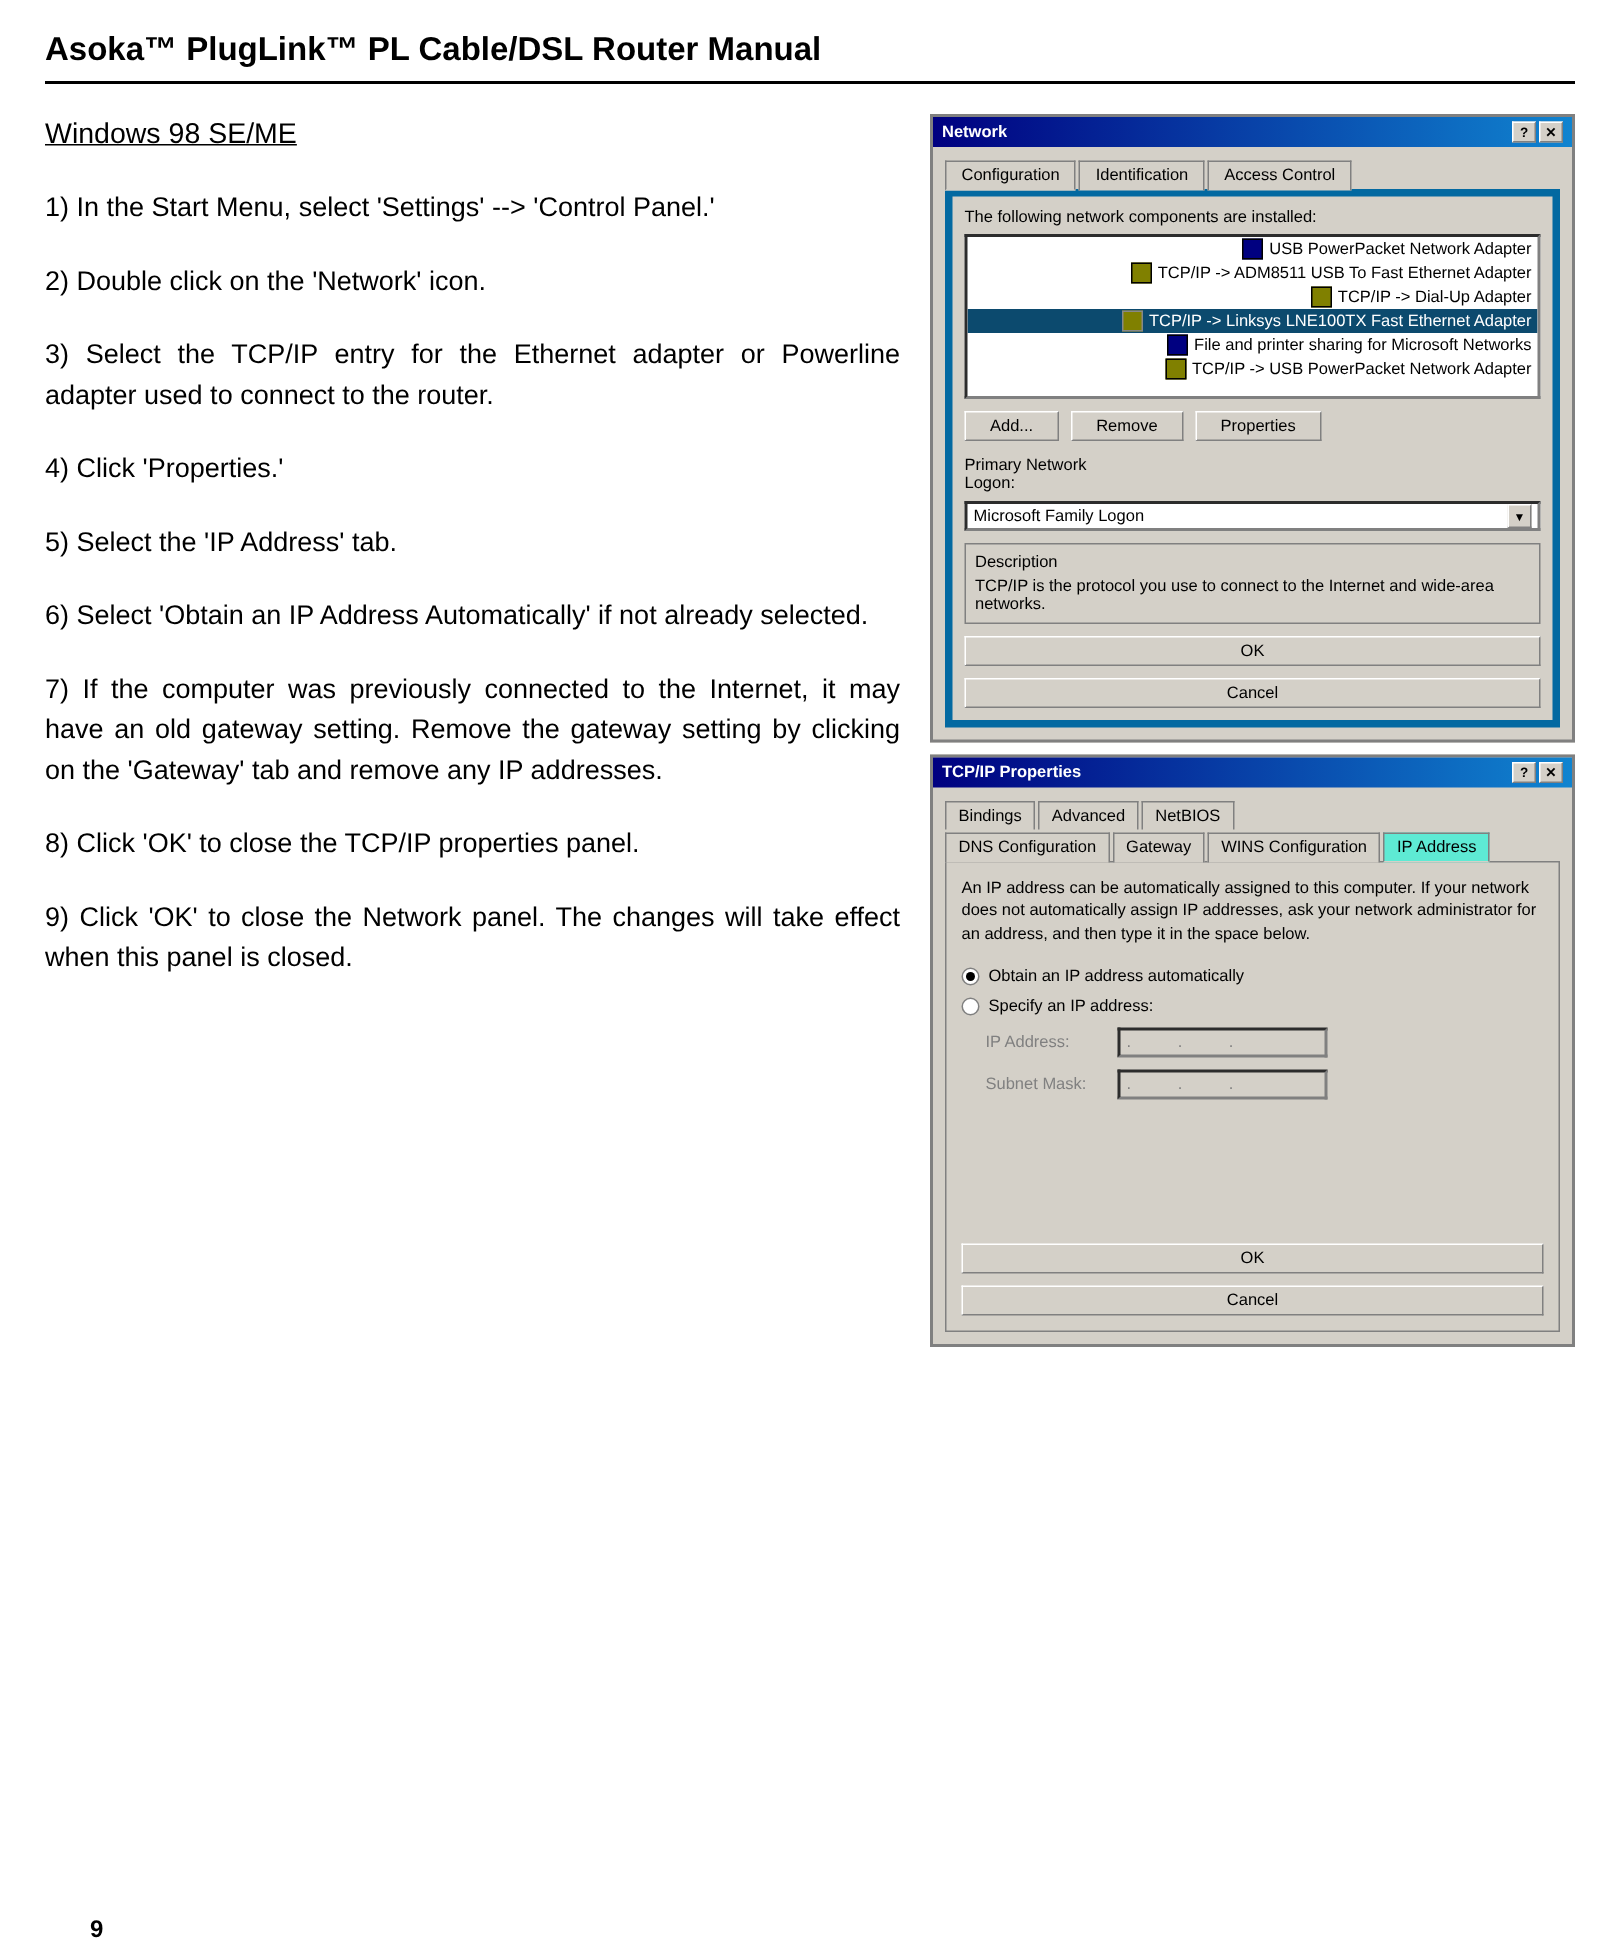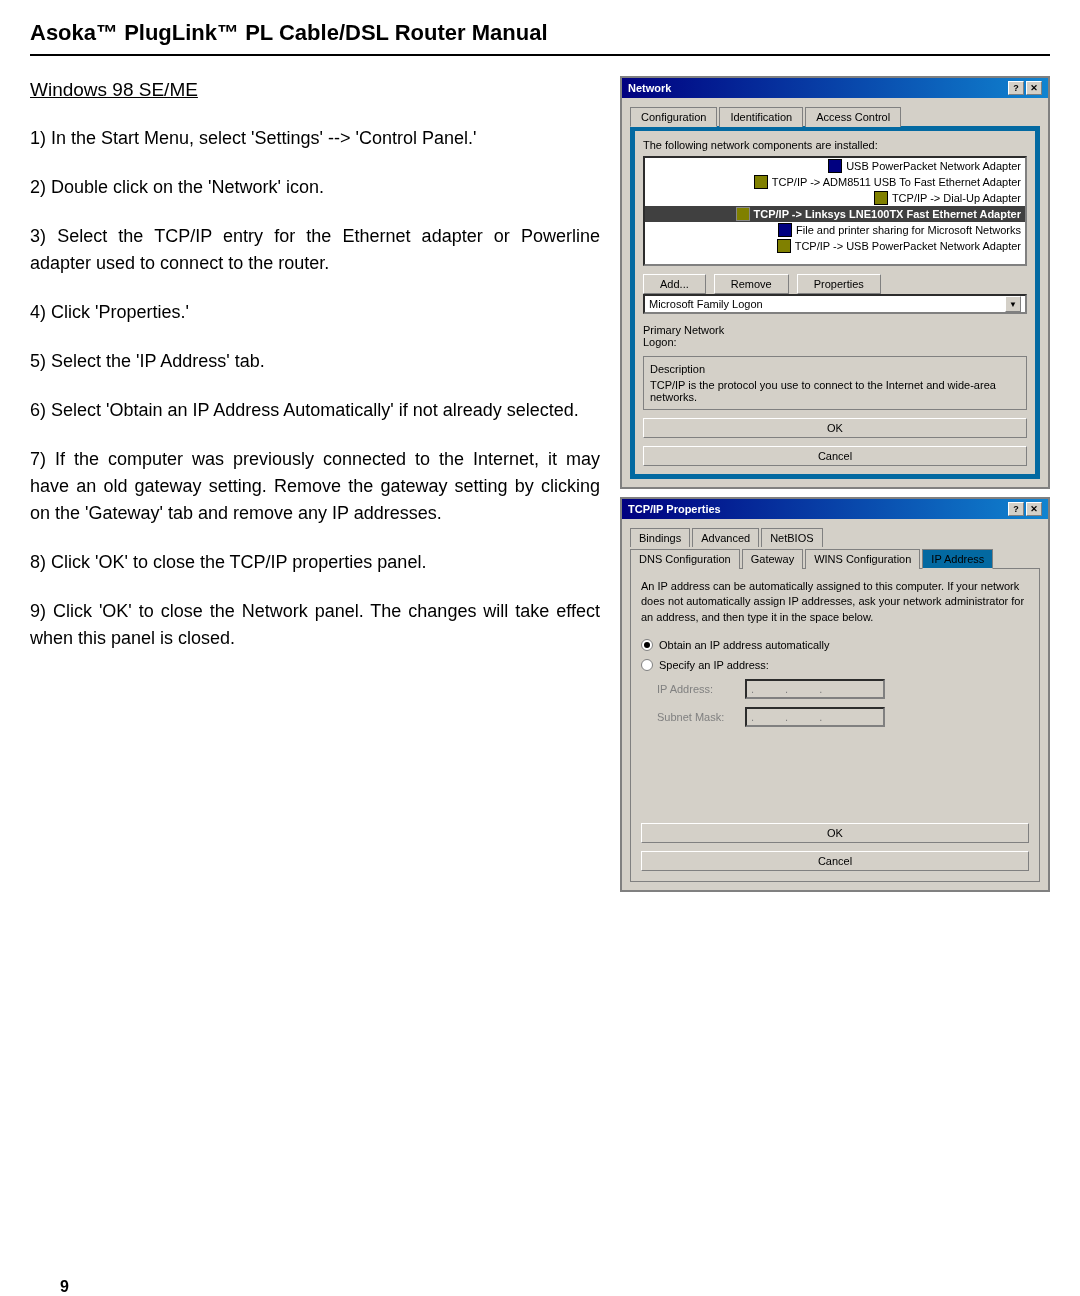--- a/index.html
+++ b/index.html
@@ -128,9 +128,8 @@
       justify-content: flex-end;
     }
     .win-listbox-item.selected {
-      background: #404040;
+      background: #0c4a6e;
       color: #fff;
-      font-weight: bold;
     }
     .win-button-row {
       display: flex;

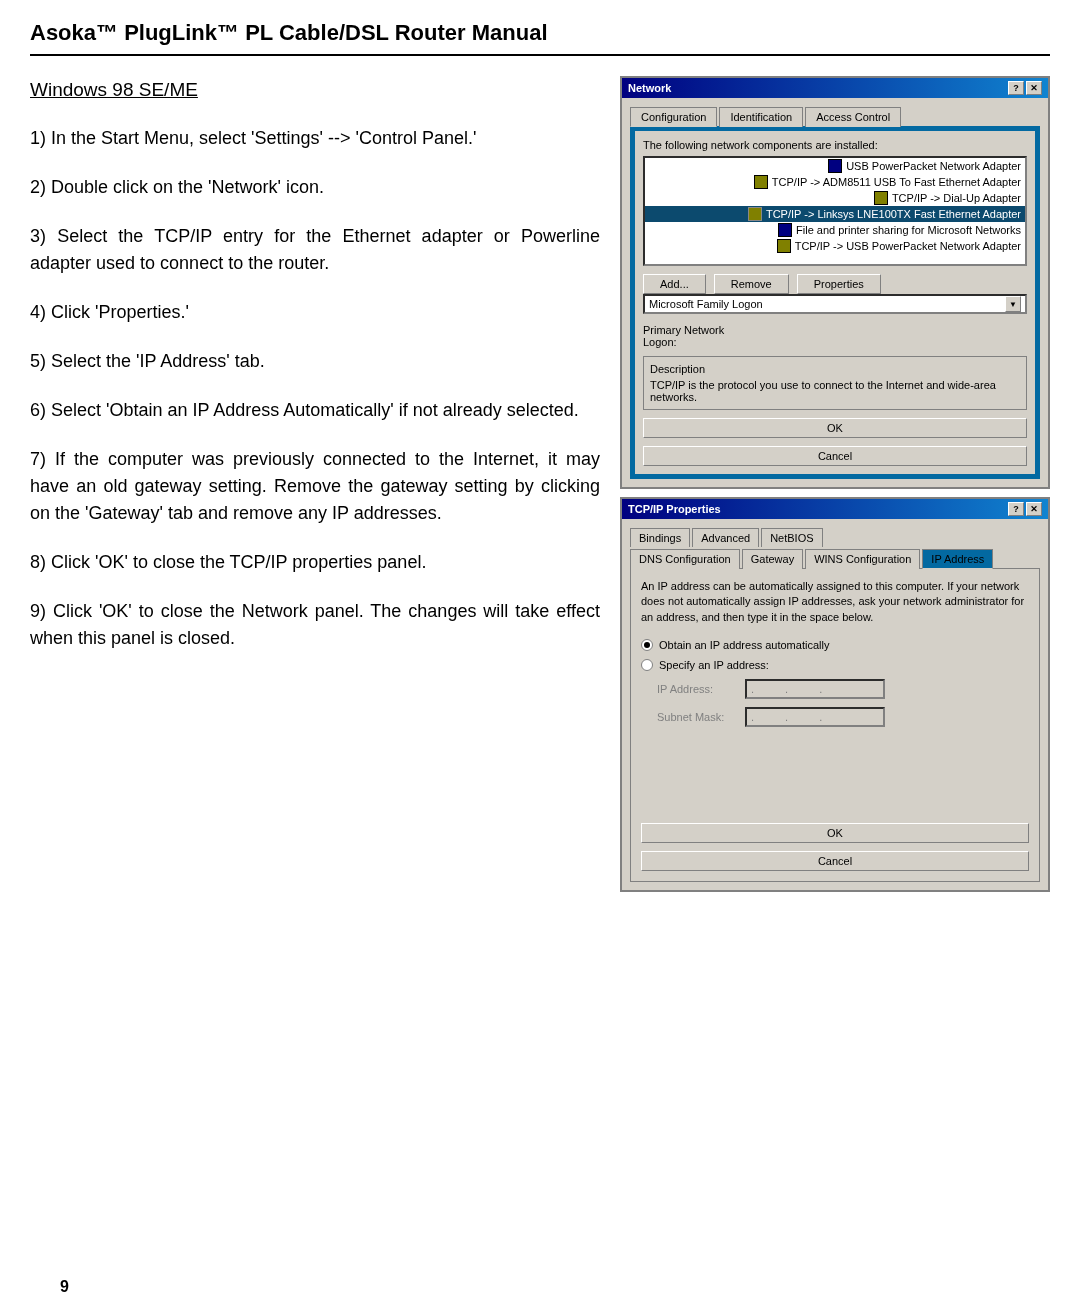--- a/index.html
+++ b/index.html
@@ -359,14 +359,14 @@
               <div class="win-button">Properties</div>
             </div>
 
+            <div class="win-field-row" style="margin-top:10px;">
+              <span class="win-field-label">Primary Network Logon:</span>
+            </div>
             <div class="win-field-row">
               <div class="win-select" style="width:100%;">
                 <span>Microsoft Family Logon</span>
                 <div class="win-select-arrow">▼</div>
               </div>
-            </div>
-            <div class="win-field-row" style="margin-top:10px;">
-              <span class="win-field-label">Primary Network Logon:</span>
             </div>
 
 

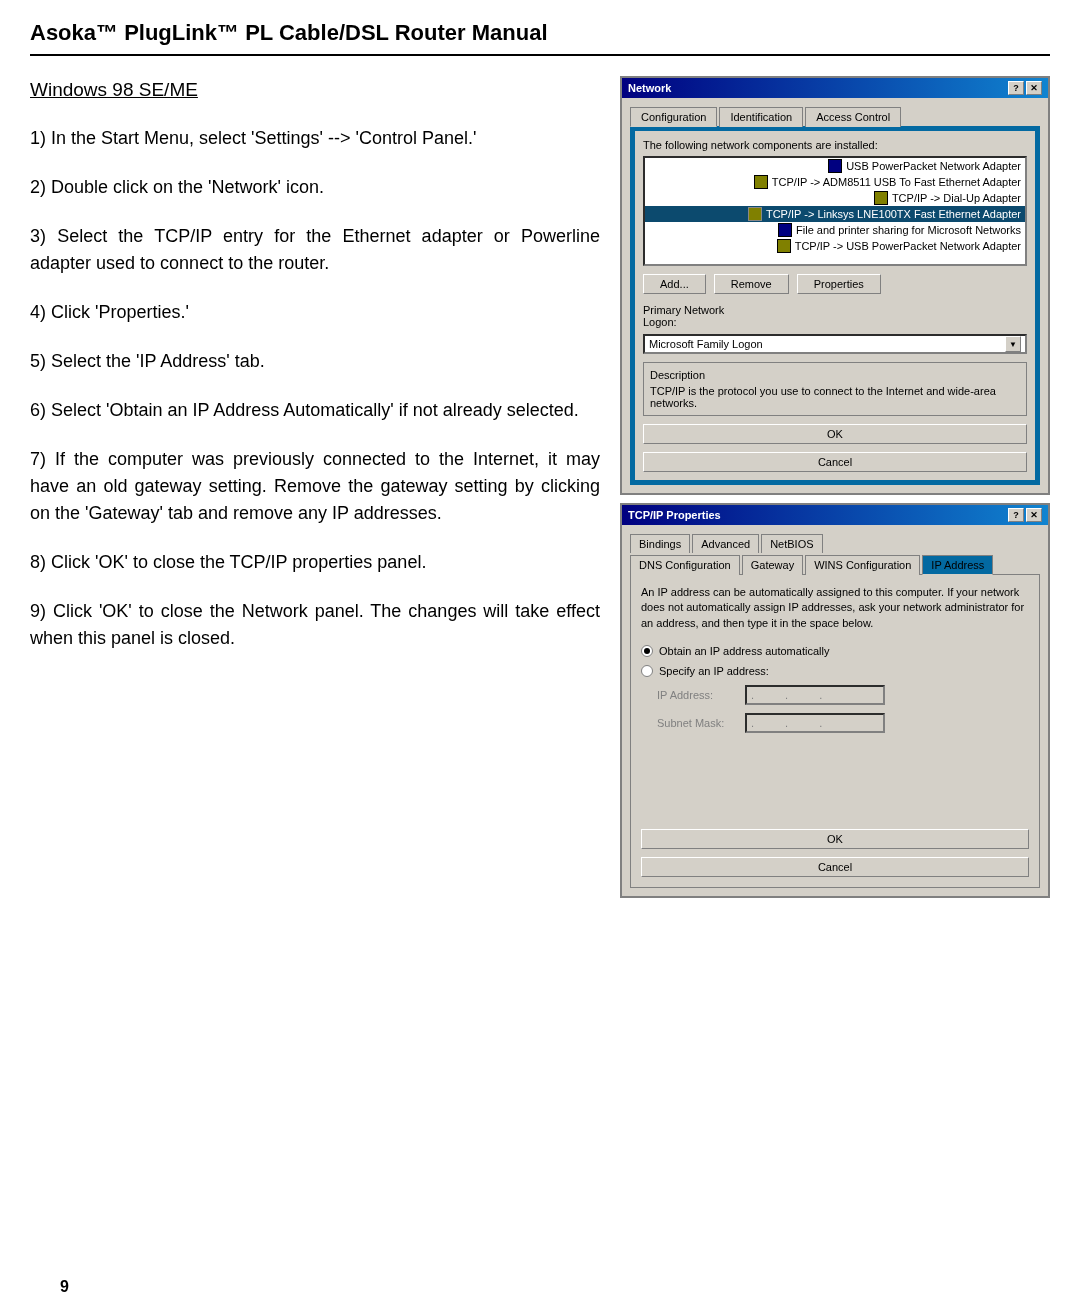--- a/index.html
+++ b/index.html
@@ -213,7 +213,7 @@
       top: 1px;
     }
     .tcpip-tab.active {
-      background: #0369a1;
+      background: #5eead4;
       z-index: 1;
       border-bottom: 1px solid #d4d0c8;
     }

